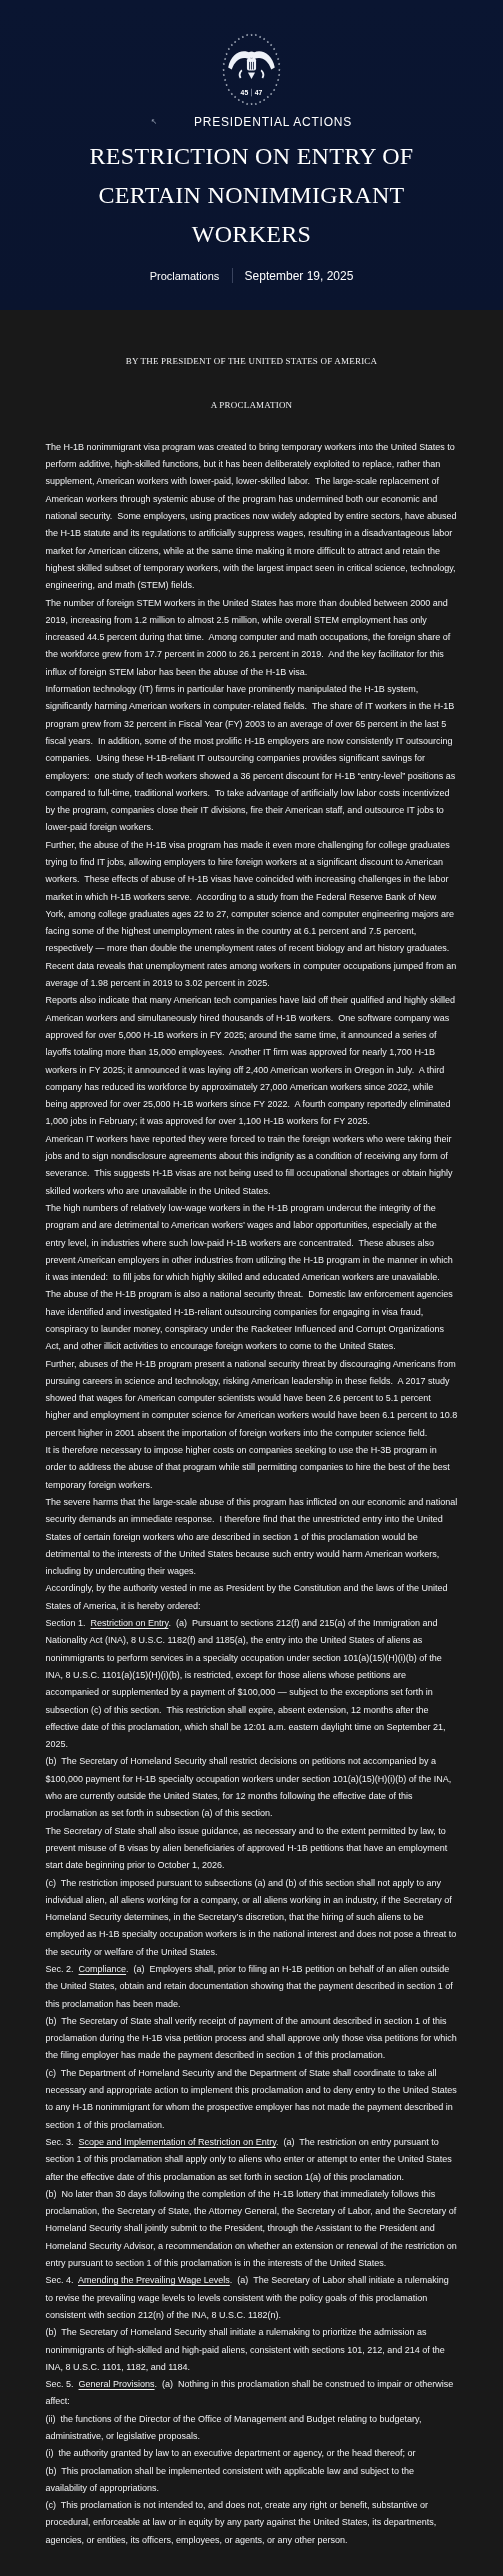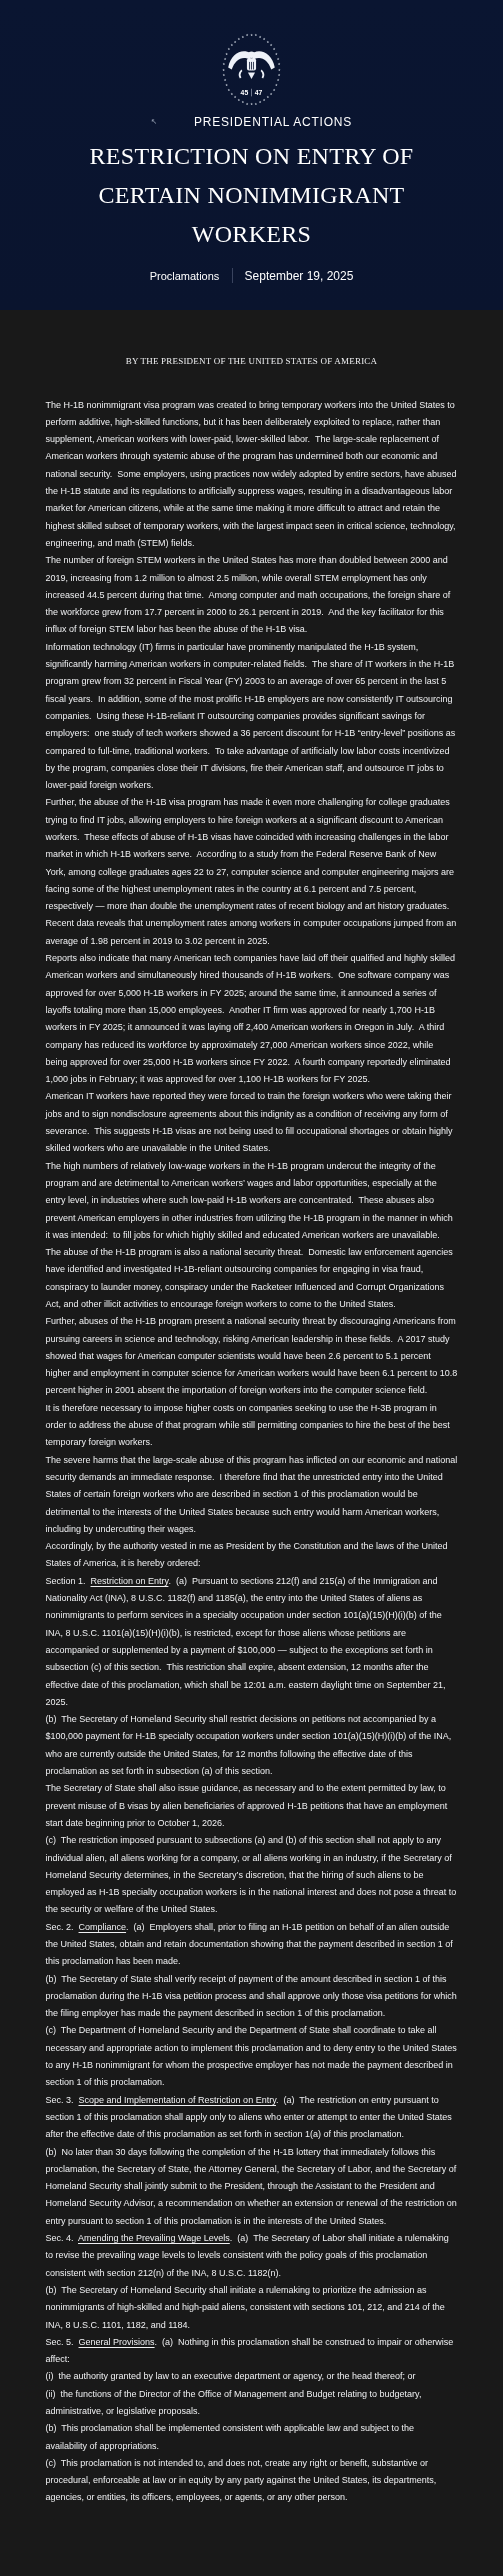--- a/index.html
+++ b/index.html
@@ -151,6 +151,7 @@
   <section class="article">
     <div class="article-inner">
       <h2 class="h-president">BY THE PRESIDENT OF THE UNITED STATES OF AMERICA</h2>
+      <h2 class="h-proclamation">A PROCLAMATION</h2>
       <div id="paragraphs">
           <p>The H-1B nonimmigrant visa program was created to bring temporary workers into the United States to perform additive, high-skilled functions, but it has been deliberately exploited to replace, rather than supplement, American workers with lower-paid, lower-skilled labor.&nbsp; The large-scale replacement of American workers through systemic abuse of the program has undermined both our economic and national security.&nbsp; Some employers, using practices now widely adopted by entire sectors, have abused the H-1B statute and its regulations to artificially suppress wages, resulting in a disadvantageous labor market for American citizens, while at the same time making it more difficult to attract and retain the highest skilled subset of temporary workers, with the largest impact seen in critical science, technology, engineering, and math (STEM) fields.</p>
           <p>The number of foreign STEM workers in the United States has more than doubled between 2000 and 2019, increasing from 1.2 million to almost 2.5 million, while overall STEM employment has only increased 44.5 percent during that time.&nbsp; Among computer and math occupations, the foreign share of the workforce grew from 17.7 percent in 2000 to 26.1 percent in 2019.&nbsp; And the key facilitator for this influx of foreign STEM labor has been the abuse of the H-1B visa.</p>

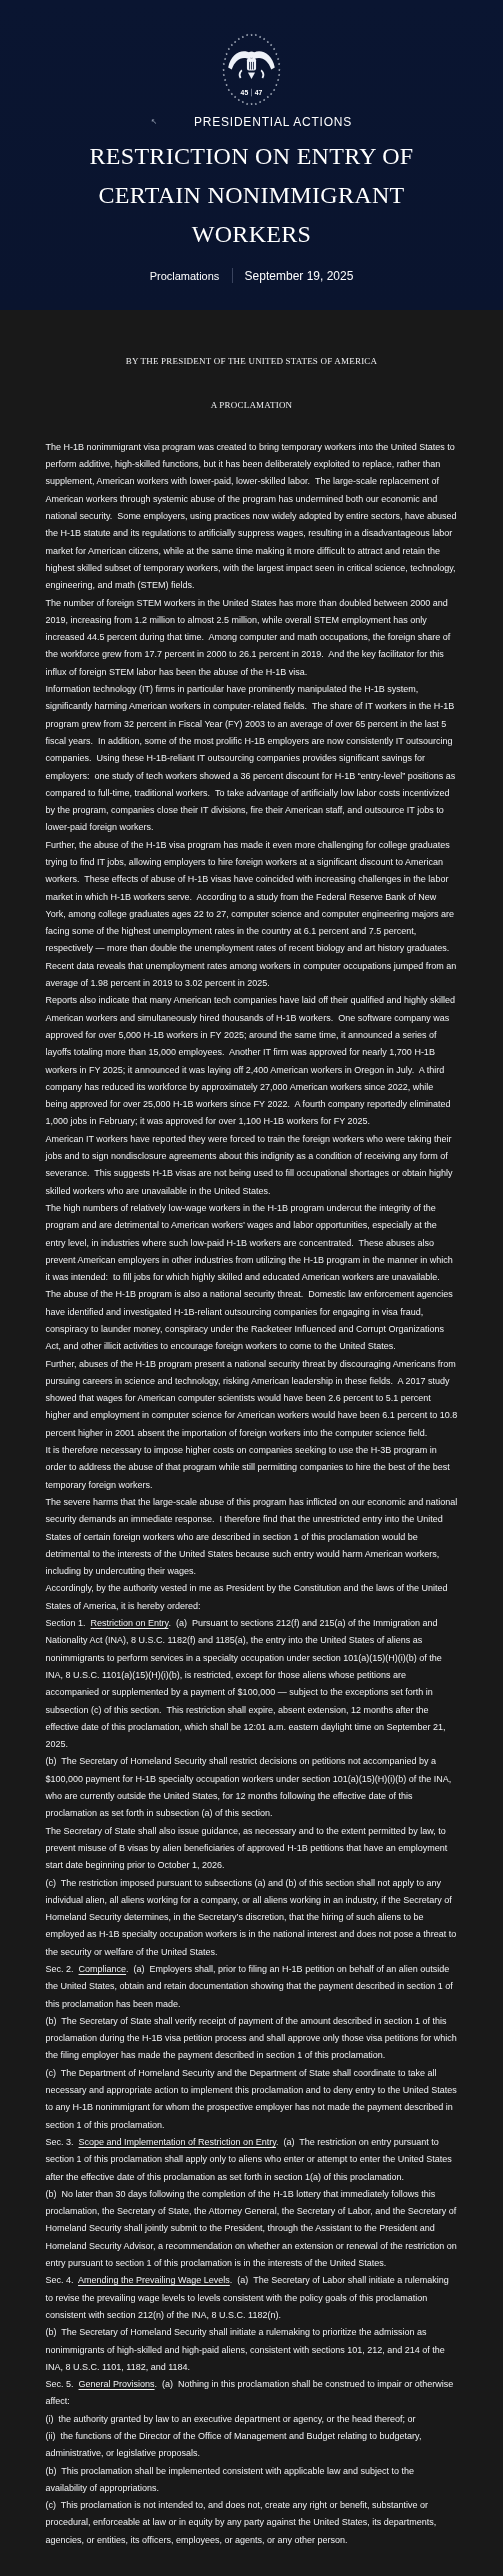--- a/index.html
+++ b/index.html
@@ -177,8 +177,8 @@
           <p>Sec. 4.&nbsp; <u>Amending the Prevailing Wage Levels</u>.&nbsp; (a)&nbsp; The Secretary of Labor shall initiate a rulemaking to revise the prevailing wage levels to levels consistent with the policy goals of this proclamation consistent with section 212(n) of the INA, 8 U.S.C. 1182(n).</p>
           <p>(b)&nbsp; The Secretary of Homeland Security shall initiate a rulemaking to prioritize the admission as nonimmigrants of high-skilled and high-paid aliens, consistent with sections 101, 212, and 214 of the INA, 8 U.S.C. 1101, 1182, and 1184.</p>
           <p>Sec. 5.&nbsp; <u>General Provisions</u>.&nbsp; (a)&nbsp; Nothing in this proclamation shall be construed to impair or otherwise affect:</p>
+          <p>(ii)&nbsp; the functions of the Director of the Office of Management and Budget relating to budgetary, administrative, or legislative proposals.</p>
           <p>(i)&nbsp;  the authority granted by law to an executive department or agency, or the head thereof; or</p>
-          <p>(ii)&nbsp; the functions of the Director of the Office of Management and Budget relating to budgetary, administrative, or legislative proposals.</p>
           <p>(b)&nbsp; This proclamation shall be implemented consistent with applicable law and subject to the availability of appropriations.</p>
           <p>(c)&nbsp; This proclamation is not intended to, and does not, create any right or benefit, substantive or procedural, enforceable at law or in equity by any party against the United States, its departments, agencies, or entities, its officers, employees, or agents, or any other person.</p>
         </div>

